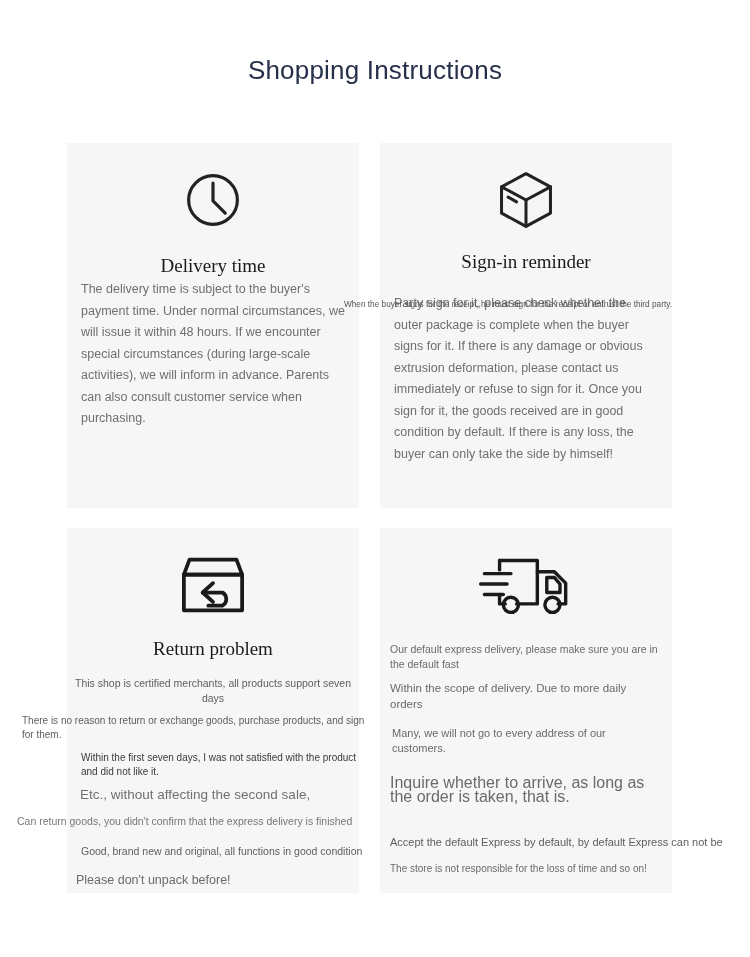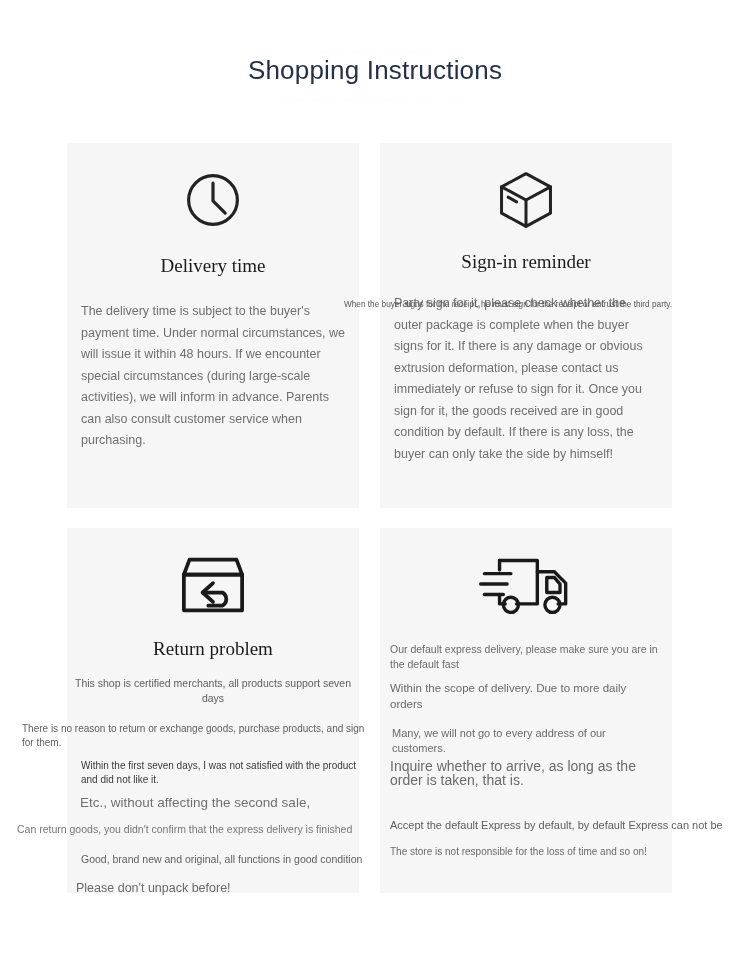--- a/index.html
+++ b/index.html
@@ -96,7 +96,6 @@
   
   .body-block {
     padding: 0 14px;
-    margin-top: 22px;
   }
   .para {
     font-size: 12.5px;

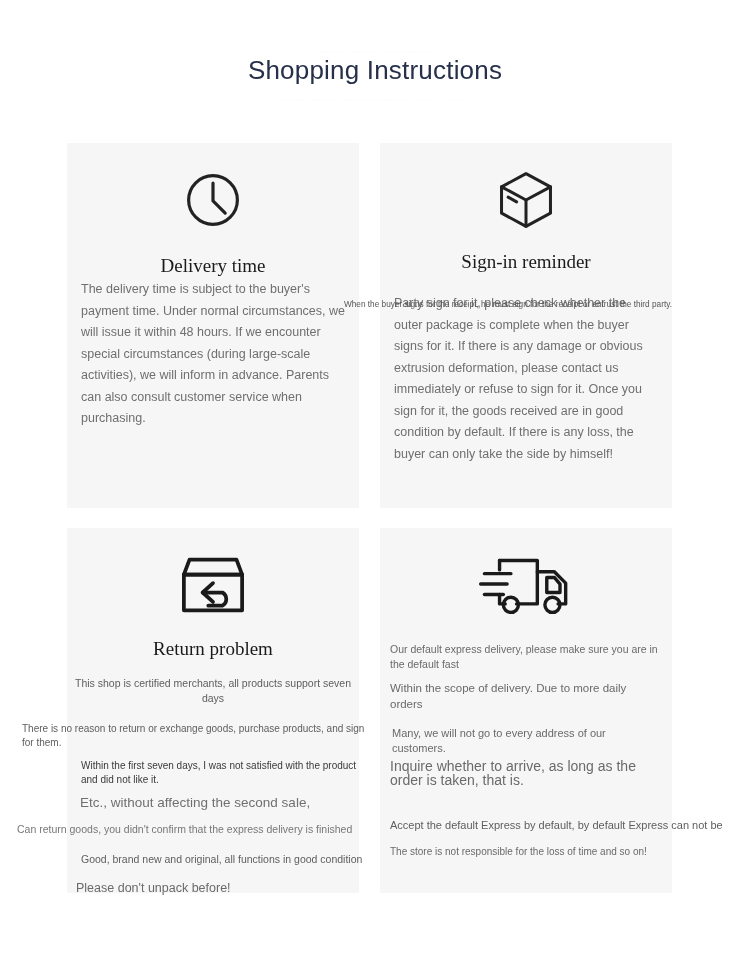--- a/index.html
+++ b/index.html
@@ -133,7 +133,7 @@
 
   
   .c3-l1 { font-size: 10.5px; line-height: 15px; color:#5e5e5e; text-align:center; padding: 0 6px; }
-  .c3-l2 { font-size: 10px;  line-height: 14px; color:#5e5e5e; margin-top: 16px;
+  .c3-l2 { font-size: 10px;  line-height: 14px; color:#5e5e5e; margin-top: 8px;
            position: relative; left: -45px; width: 345px; }
   .c3-l3 { font-size: 10px;  line-height: 13.5px; color:#3a3a3a; font-weight: 400;
            margin-top: 9px; position: relative; left: 14px; width: 280px; }

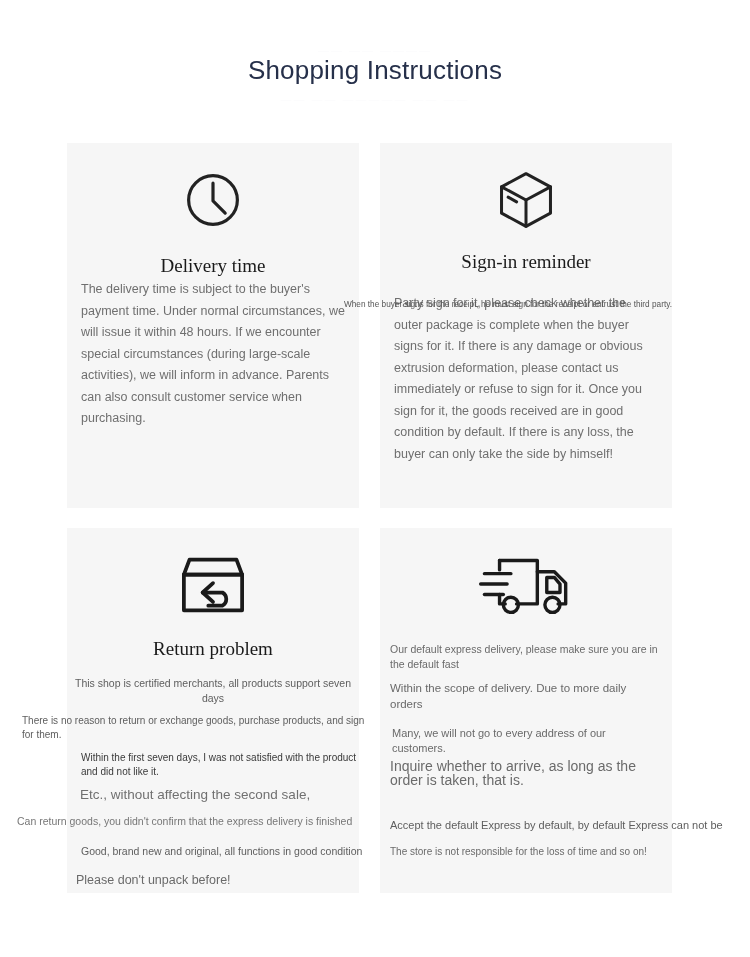--- a/index.html
+++ b/index.html
@@ -150,7 +150,7 @@
   .c4-l1 { font-size: 10.5px; line-height: 14.5px; color:#6a6a6a; padding: 0 10px; }
   .c4-l2 { font-size: 11.5px; line-height: 16px; color:#6a6a6a; margin-top: 9px; padding: 0 10px; }
   .c4-l3 { font-size: 11px; line-height: 15px; color:#6a6a6a; margin-top: 14px; padding: 0 12px; }
-  .c4-l4 { font-size: 14px; line-height: 14px; color:#6a6a6a; margin-top: 3px; padding: 0 10px; }
+  .c4-l4 { font-size: 16px; line-height: 14px; color:#6a6a6a; margin-top: 20px; padding: 0 10px; }
   .c4-l5 { font-size: 11px; line-height: 15px; color:#5e5e5e; margin-top: 31px;
            padding: 0 10px; white-space: nowrap; }
   .c4-l6 { font-size: 10px; line-height: 14px; color:#6a6a6a; margin-top: 12px; padding: 0 10px; }

